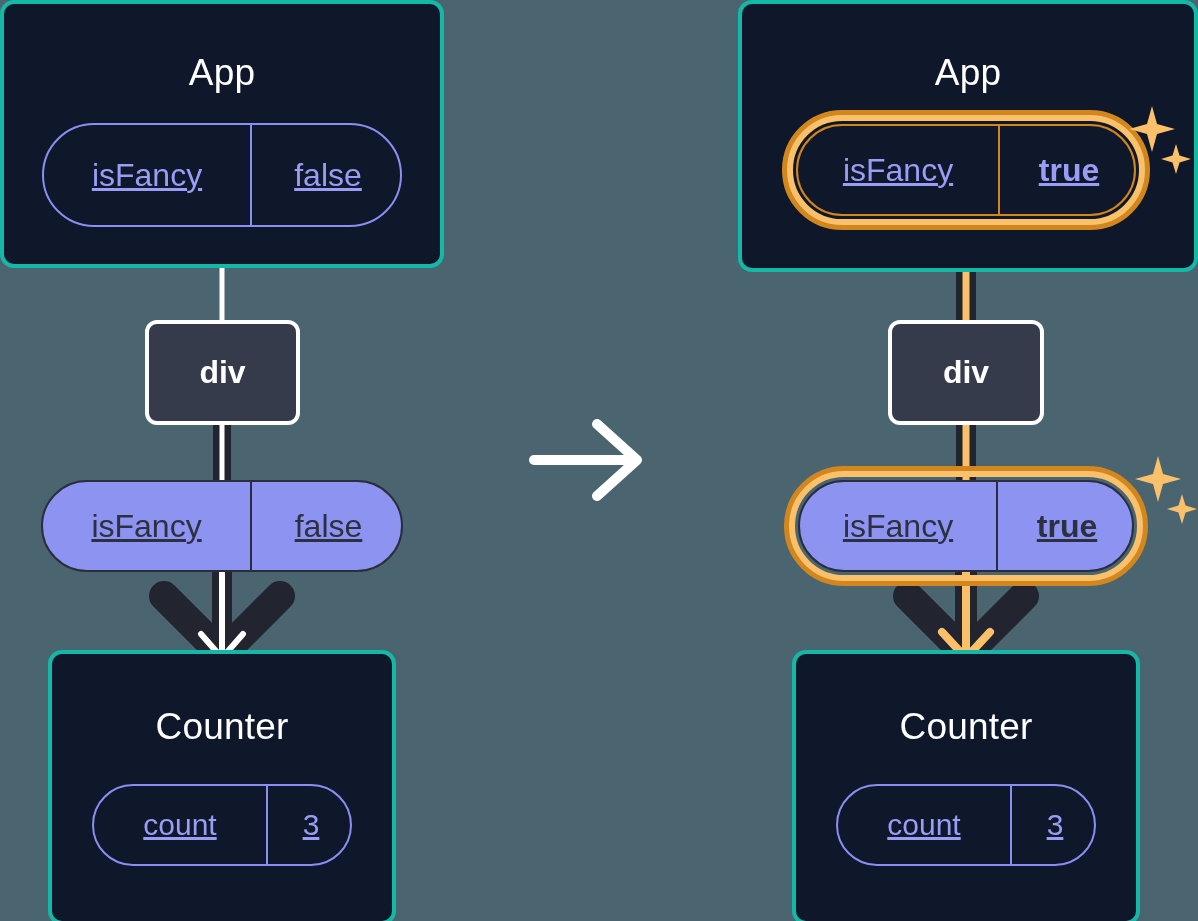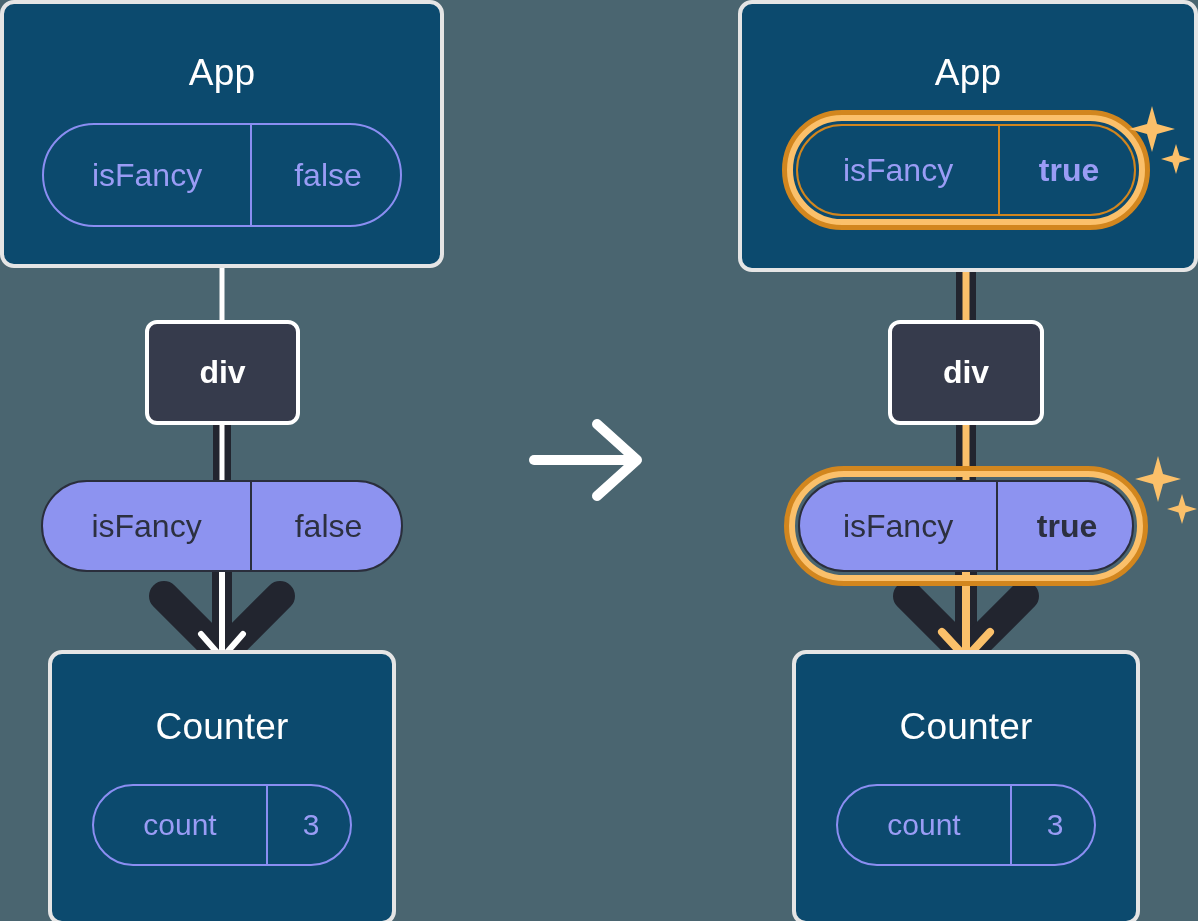--- a/index.html
+++ b/index.html
@@ -16,8 +16,8 @@
   
   .nodebox{
     position:absolute;
-    background:#0c4a6e;
-    border:4px solid #e5e5e5;
+    background:#0f172a;
+    border:4px solid #14b8a6;
     border-radius:14px;
     box-sizing:border-box;
     z-index:3;

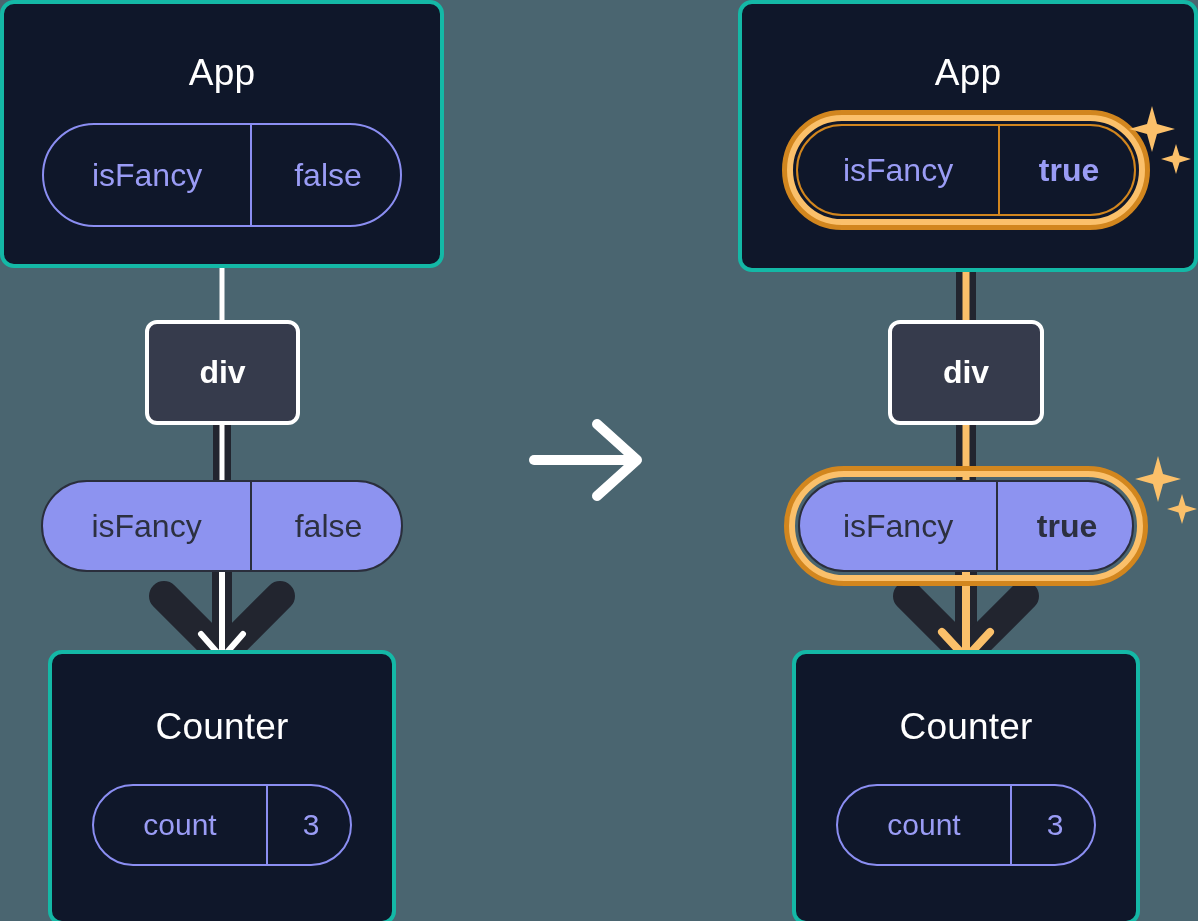--- a/index.html
+++ b/index.html
@@ -55,6 +55,7 @@
     box-sizing:border-box;
     font-size:32px;
     white-space:nowrap;
+    text-decoration:underline;
   }
   .pill .cell.key{flex:0 0 auto;}
   .pill .cell.val{flex:0 0 auto;}

